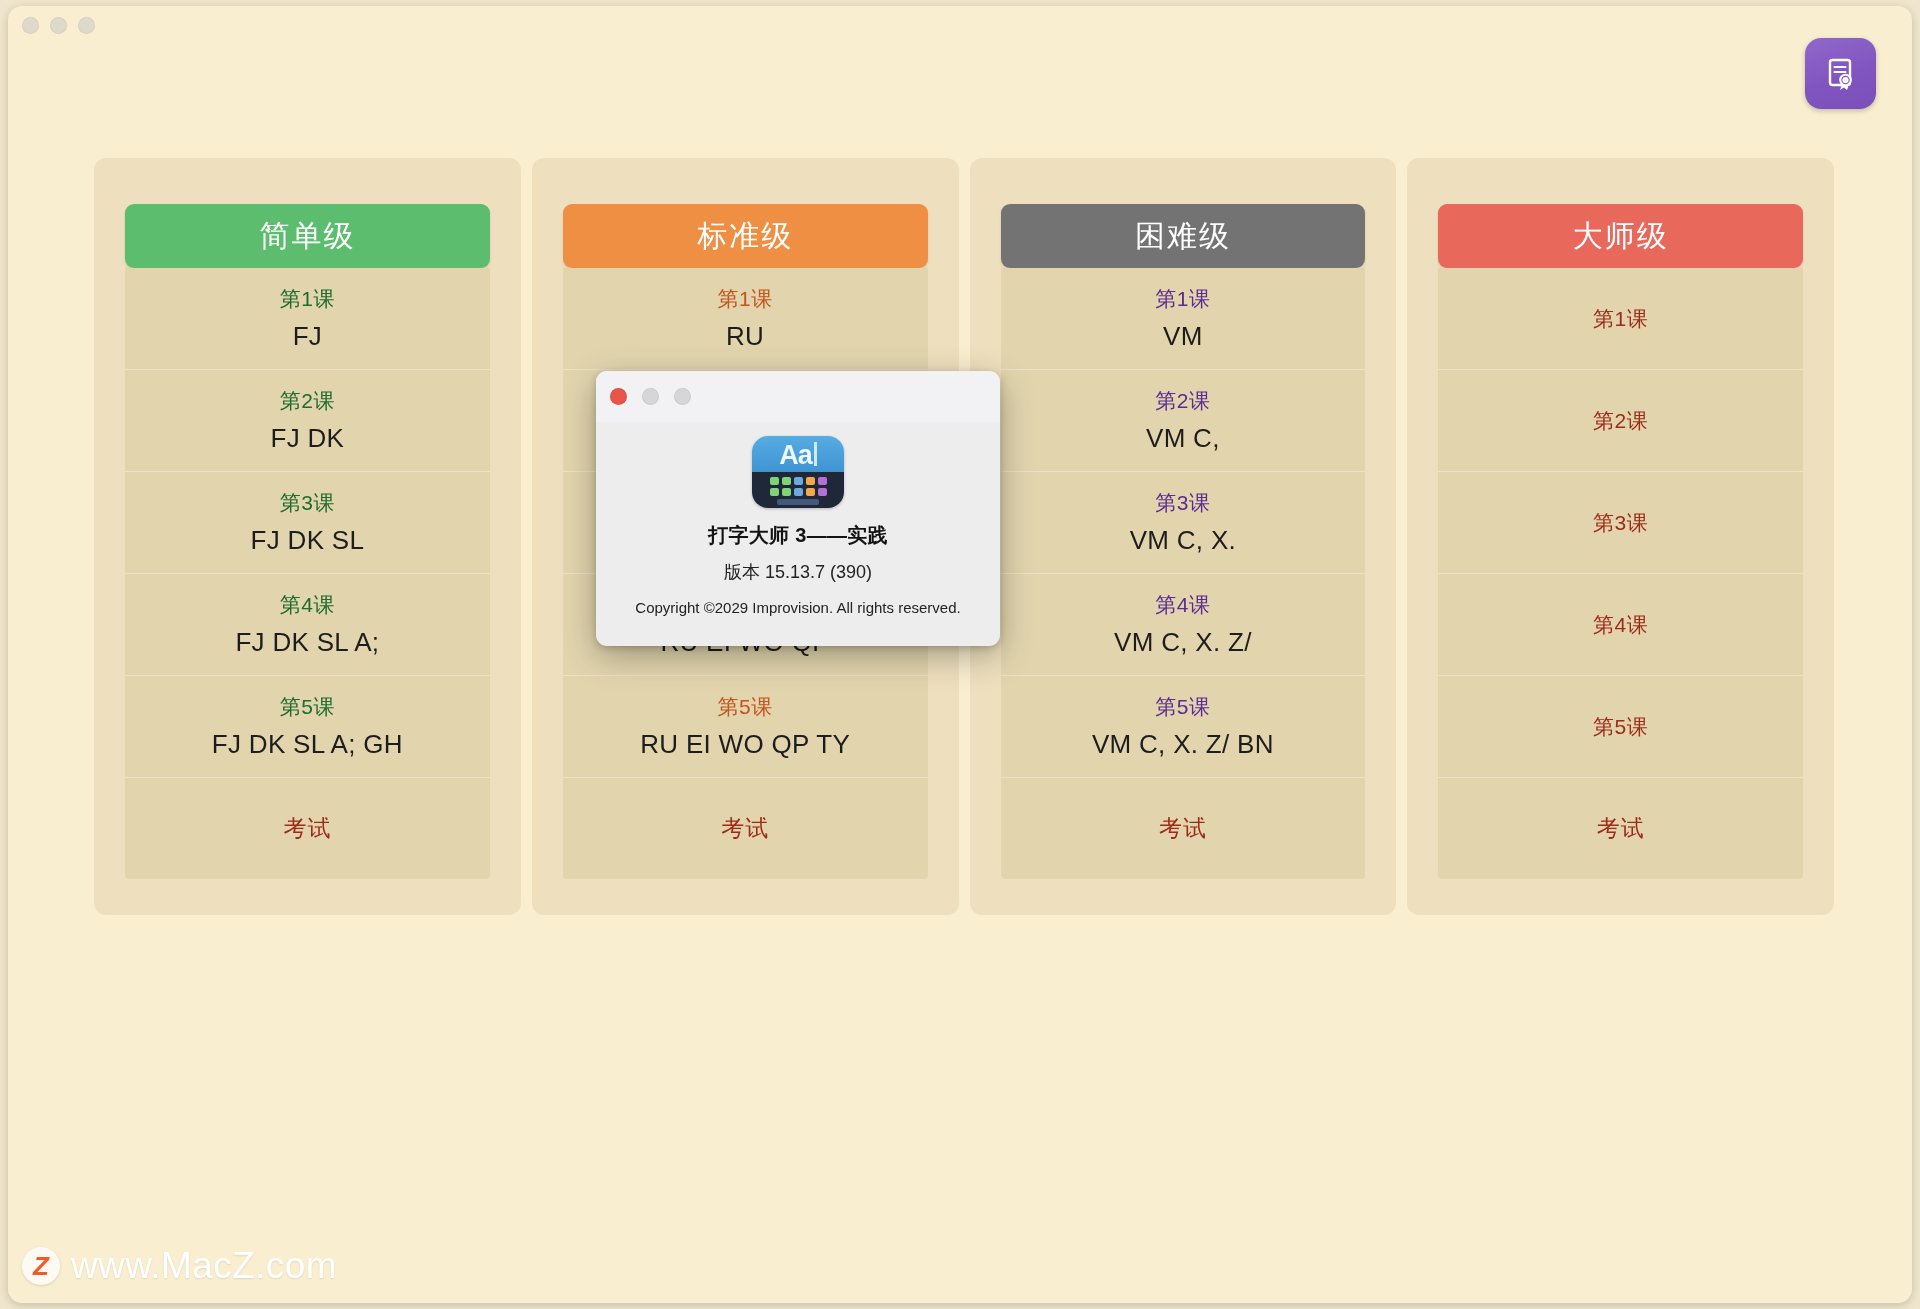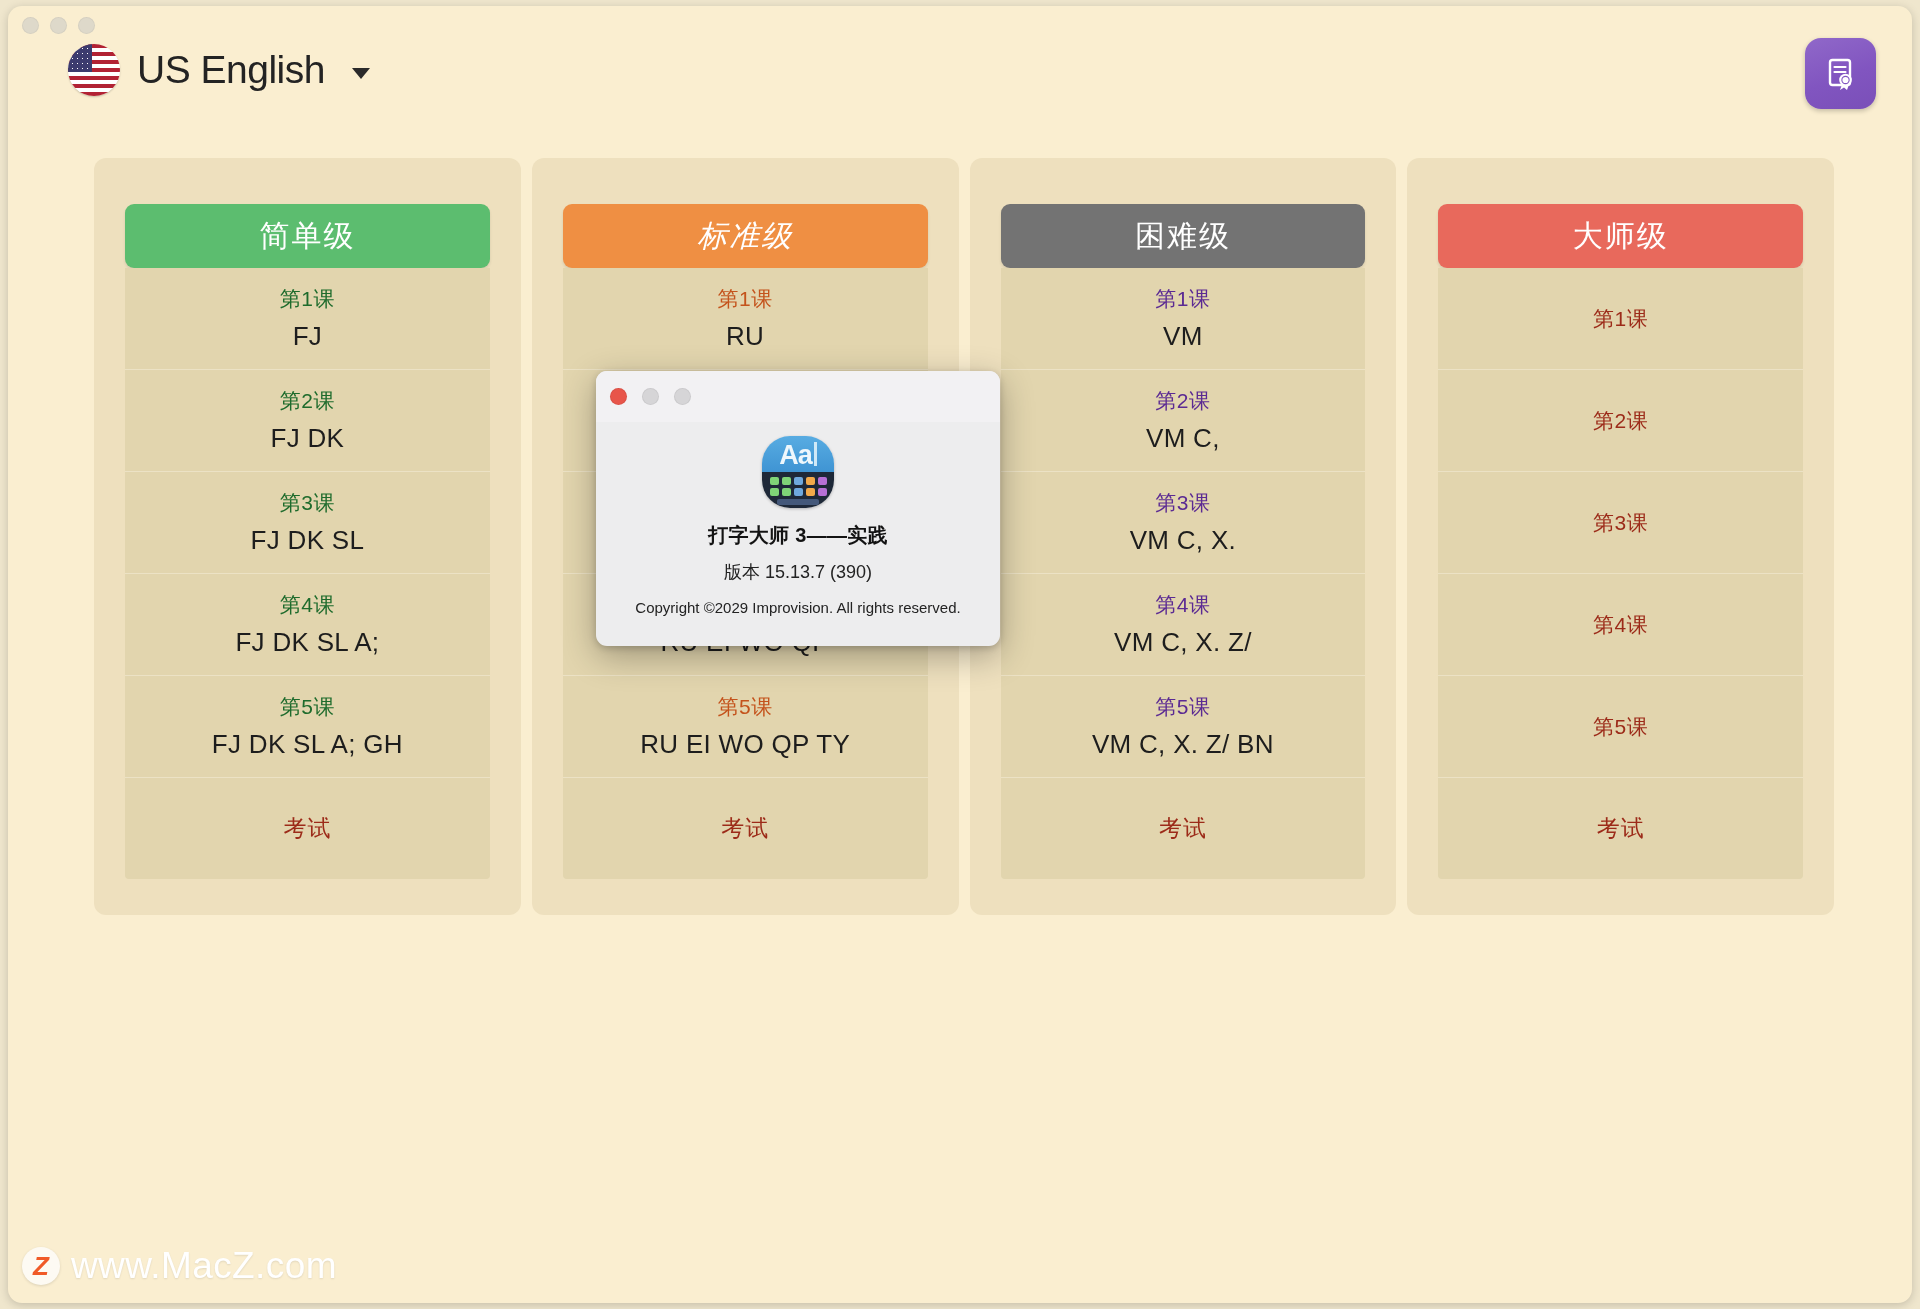--- a/index.html
+++ b/index.html
@@ -333,14 +333,6 @@
       <div class="tl-dot"></div>
     </div>
 
-    <div id="lang-selector">
-      <span id="flag-icon">
-        <span class="stripes"></span>
-        <span class="canton"></span>
-      </span>
-      <span id="lang-label">US English</span>
-      <span id="lang-chevron"></span>
-    </div>
 
     <div id="certificate-button">
       <svg width="40" height="40" viewBox="0 0 40 40">

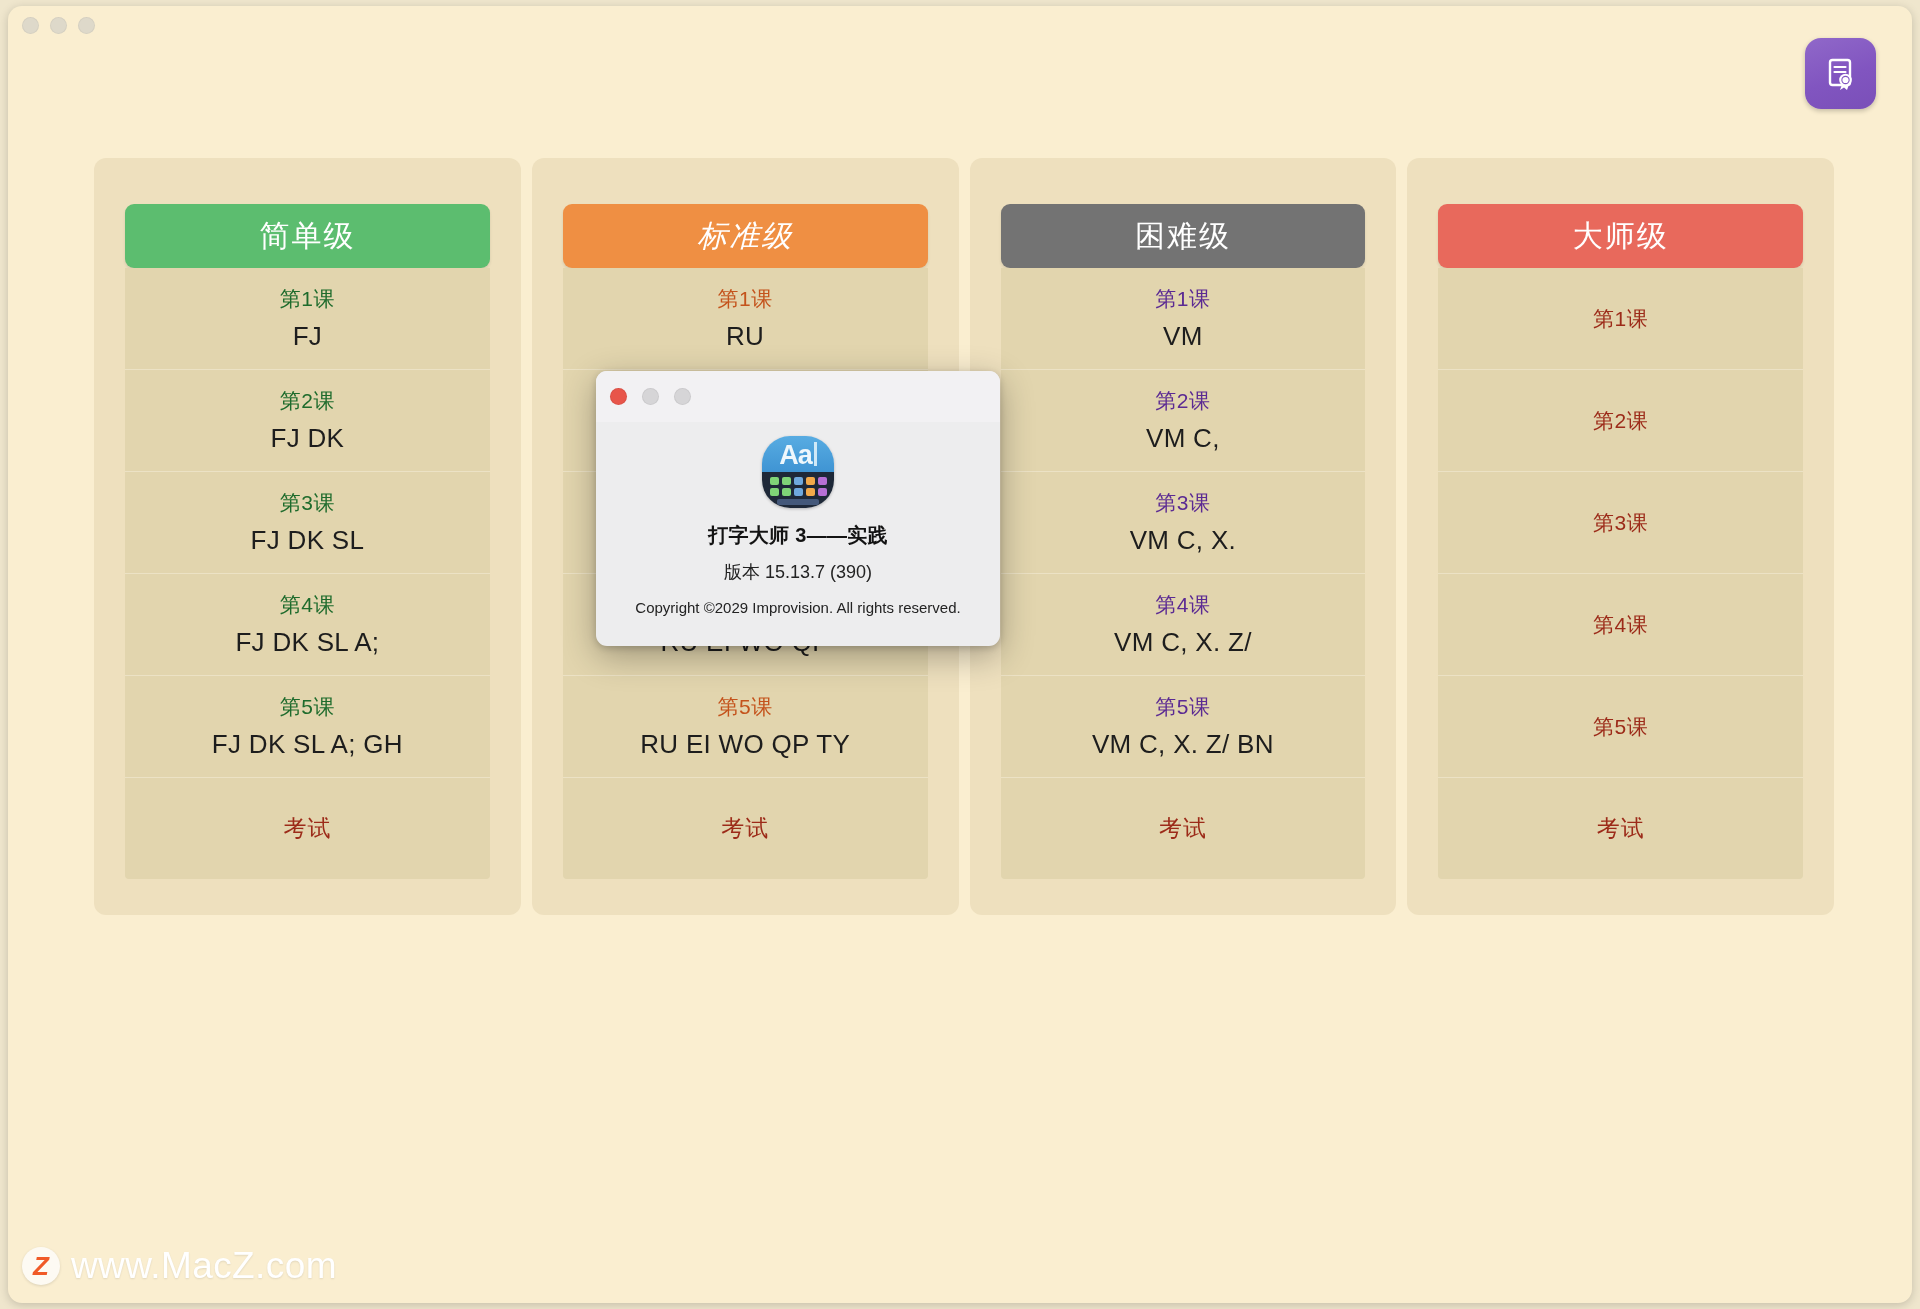--- a/index.html
+++ b/index.html
@@ -375,7 +375,7 @@
         </div>
       </div>
       <div class="level-column">
-        <div class="level-header" style="background: rgb(239, 143, 67); font-style: italic;">标准级</div>
+        <div class="level-header" style="background: rgb(239, 143, 67);">标准级</div>
         <div class="lesson-list">
           <div class="lesson-row">
             <div class="lesson-label" style="color: rgb(196, 83, 28);">第1课</div>

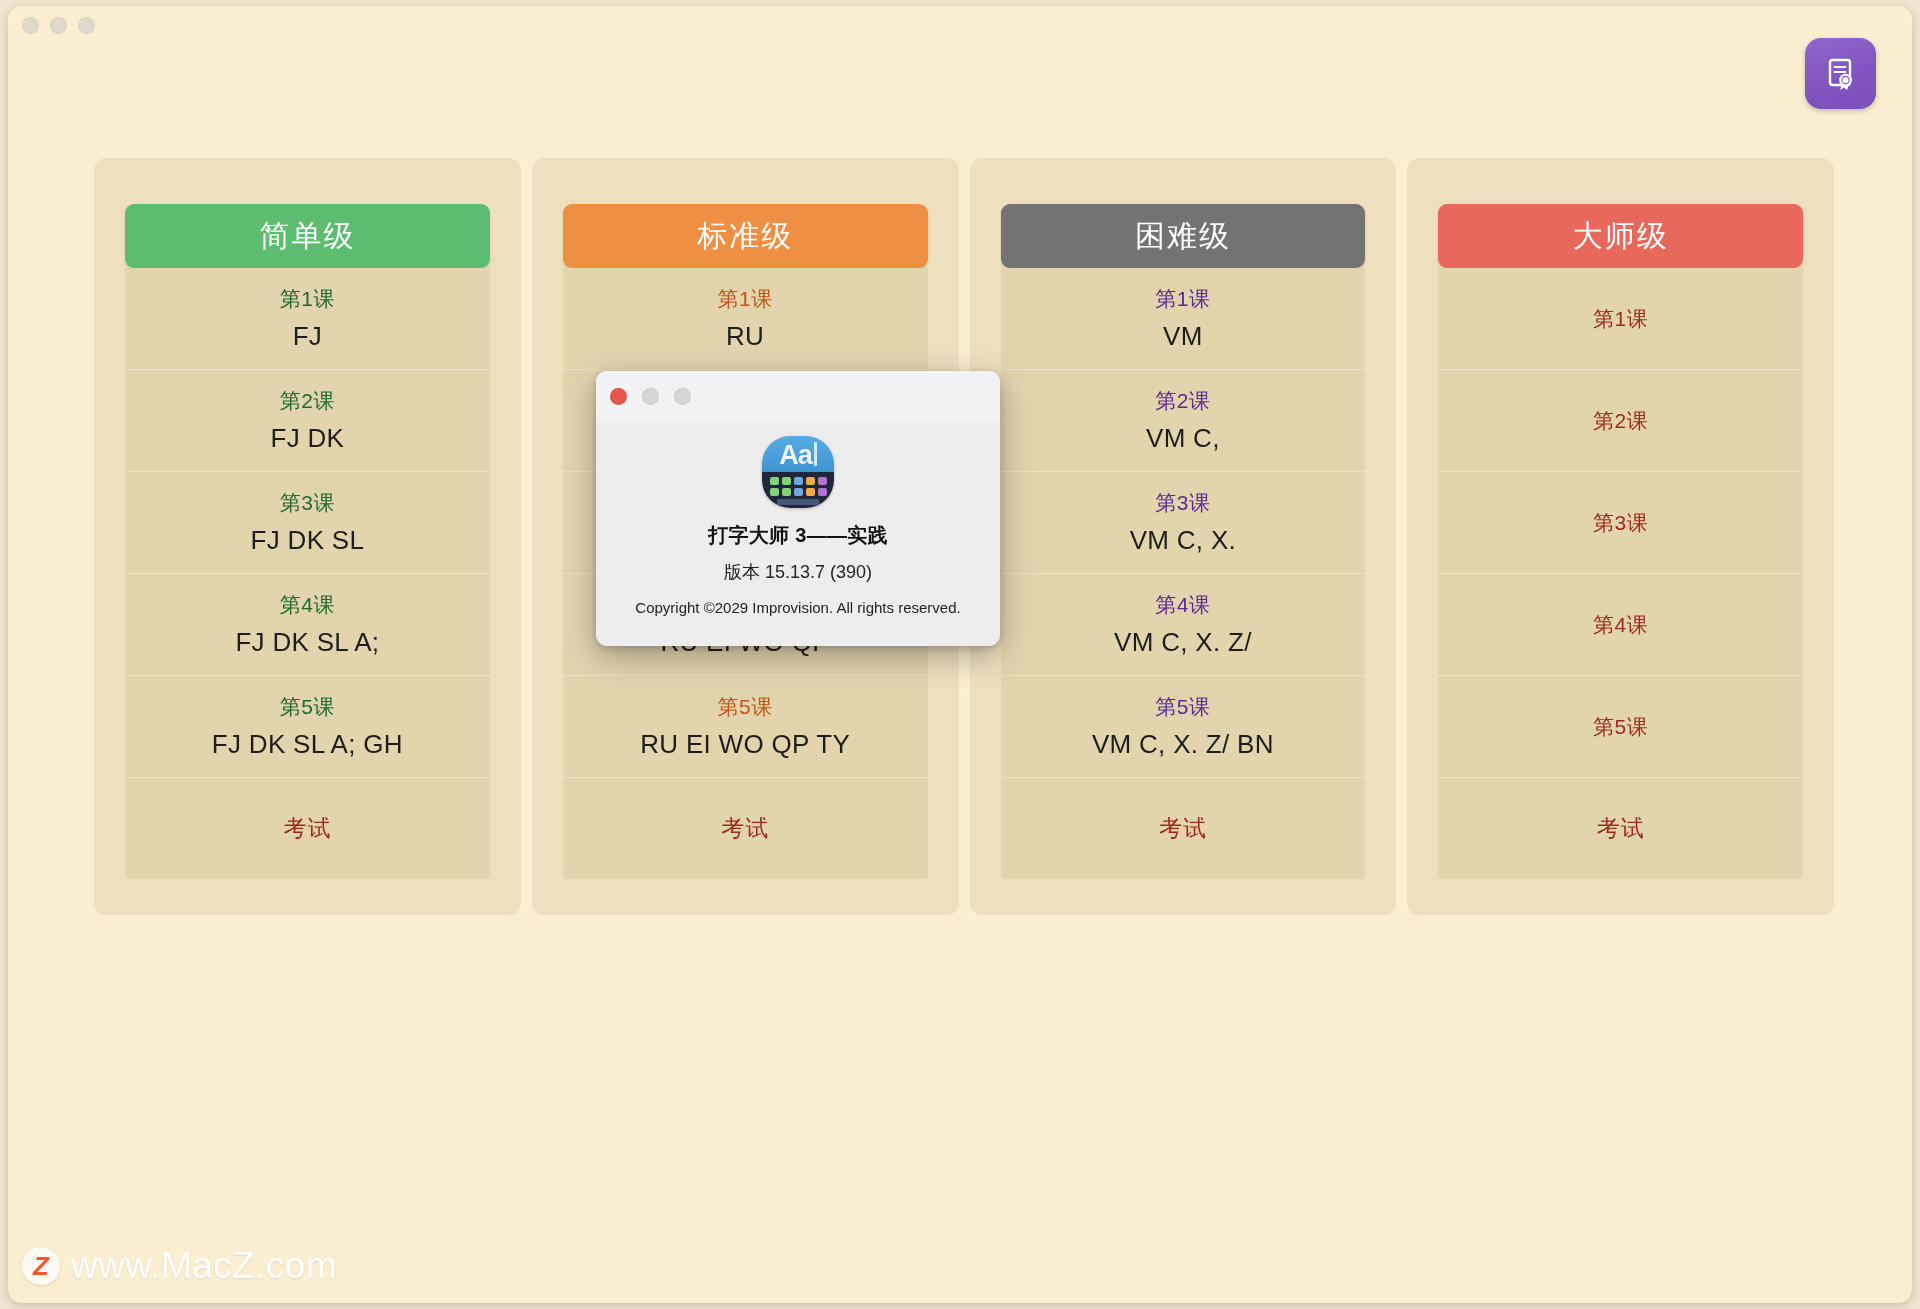--- a/index.html
+++ b/index.html
@@ -220,10 +220,11 @@
   #app-icon {
     width: 72px; height: 72px;
     margin: 0 auto 14px auto;
-    border-radius: 28px;
+    border-radius: 16px;
     overflow: hidden;
     position: relative;
     box-shadow: 0 1px 3px rgba(0,0,0,0.25);
+    padding-left: 20px;
   }
   #app-icon .icon-top {
     position: absolute;

